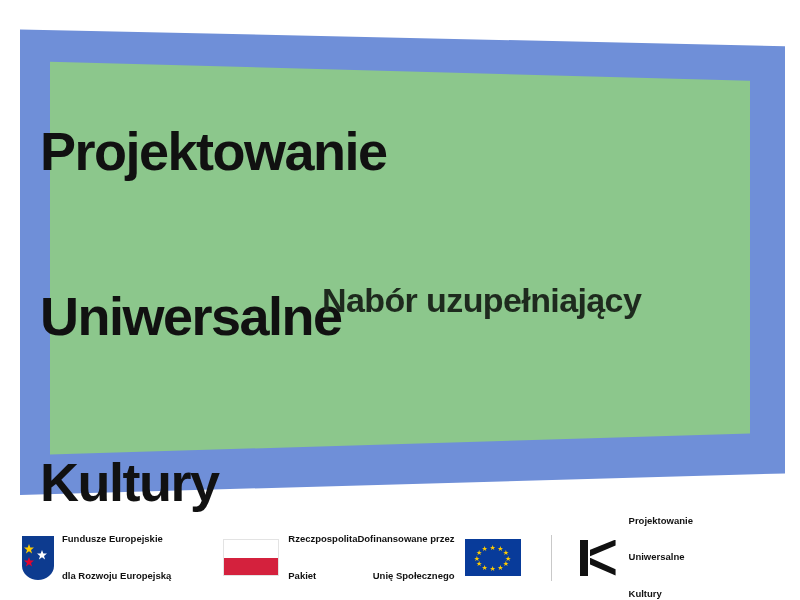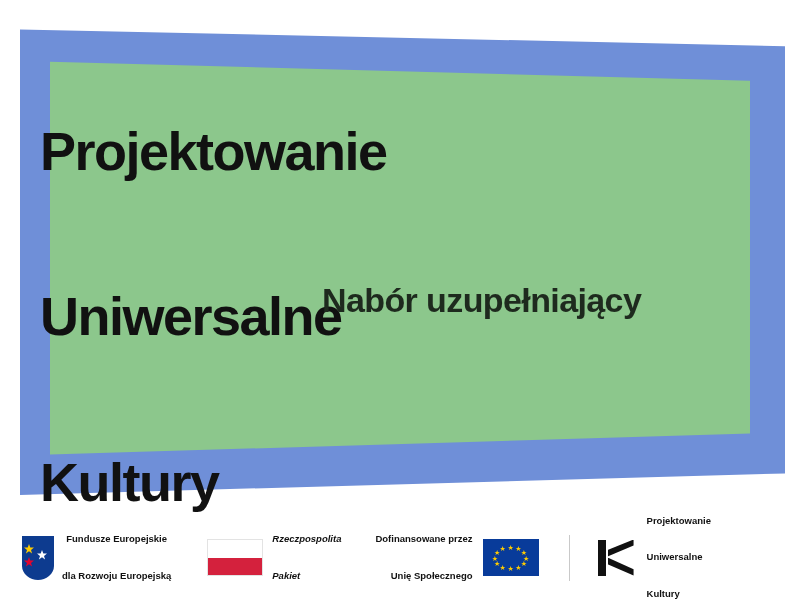--- a/index.html
+++ b/index.html
@@ -100,7 +100,7 @@
   .logo-text .line { display: block; }
 
   
-  #fe-logo { margin-left: 22px; text-align: center; }
+  #fe-logo { margin-left: 22px; }
   #fe-logo .mark { width: 32px; height: 44px; margin-right: 8px; }
 
   

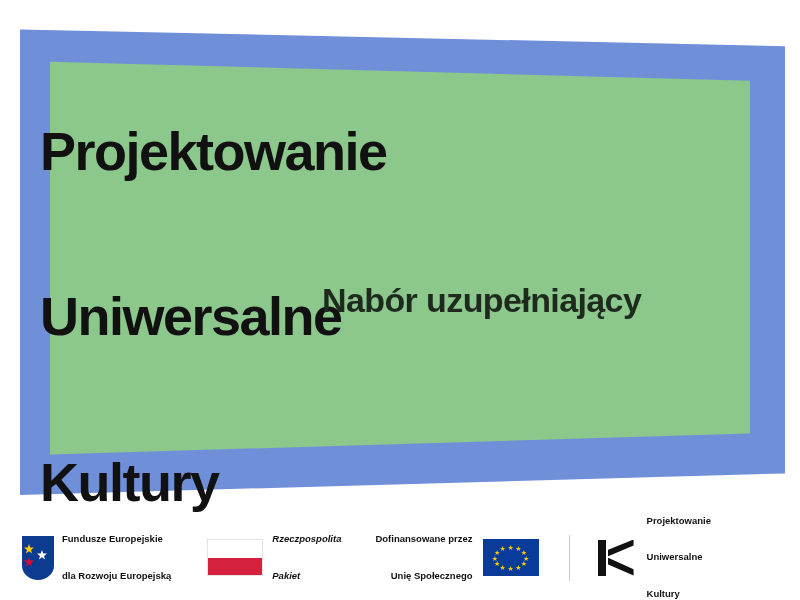--- a/index.html
+++ b/index.html
@@ -104,7 +104,7 @@
   #fe-logo .mark { width: 32px; height: 44px; margin-right: 8px; }
 
   
-  #pl-logo { margin-left: 36px; font-style: italic; }
+  #pl-logo { margin-left: 52px; }
   #pl-logo .flag {
     width: 56px; height: 37px;
     margin-right: 9px;

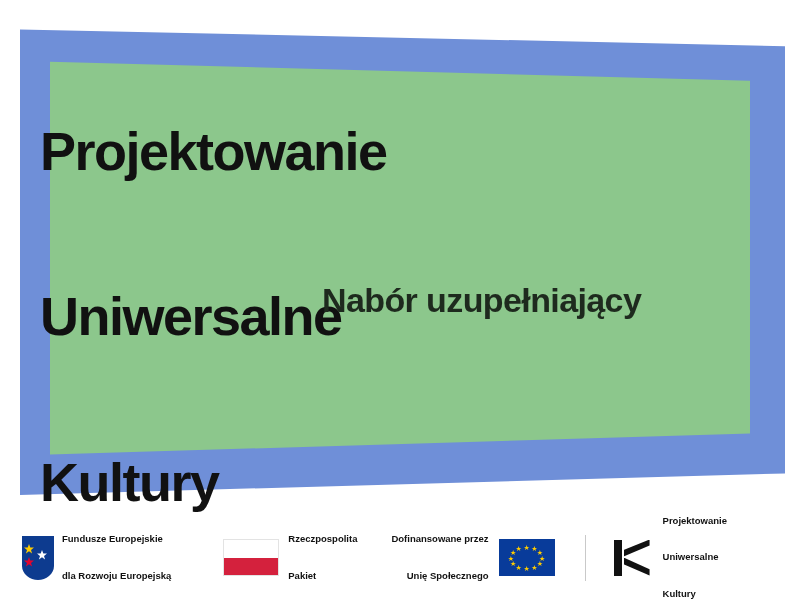--- a/index.html
+++ b/index.html
@@ -115,7 +115,7 @@
   #pl-logo .flag .red   { height: 50%; background:#d4213d; }
 
   
-  #eu-logo { margin-left: 34px; }
+  #eu-logo { }
   #eu-logo .logo-text { text-align: right; margin-right: 10px; }
   #eu-logo .eu-flag {
     width: 56px; height: 37px;

